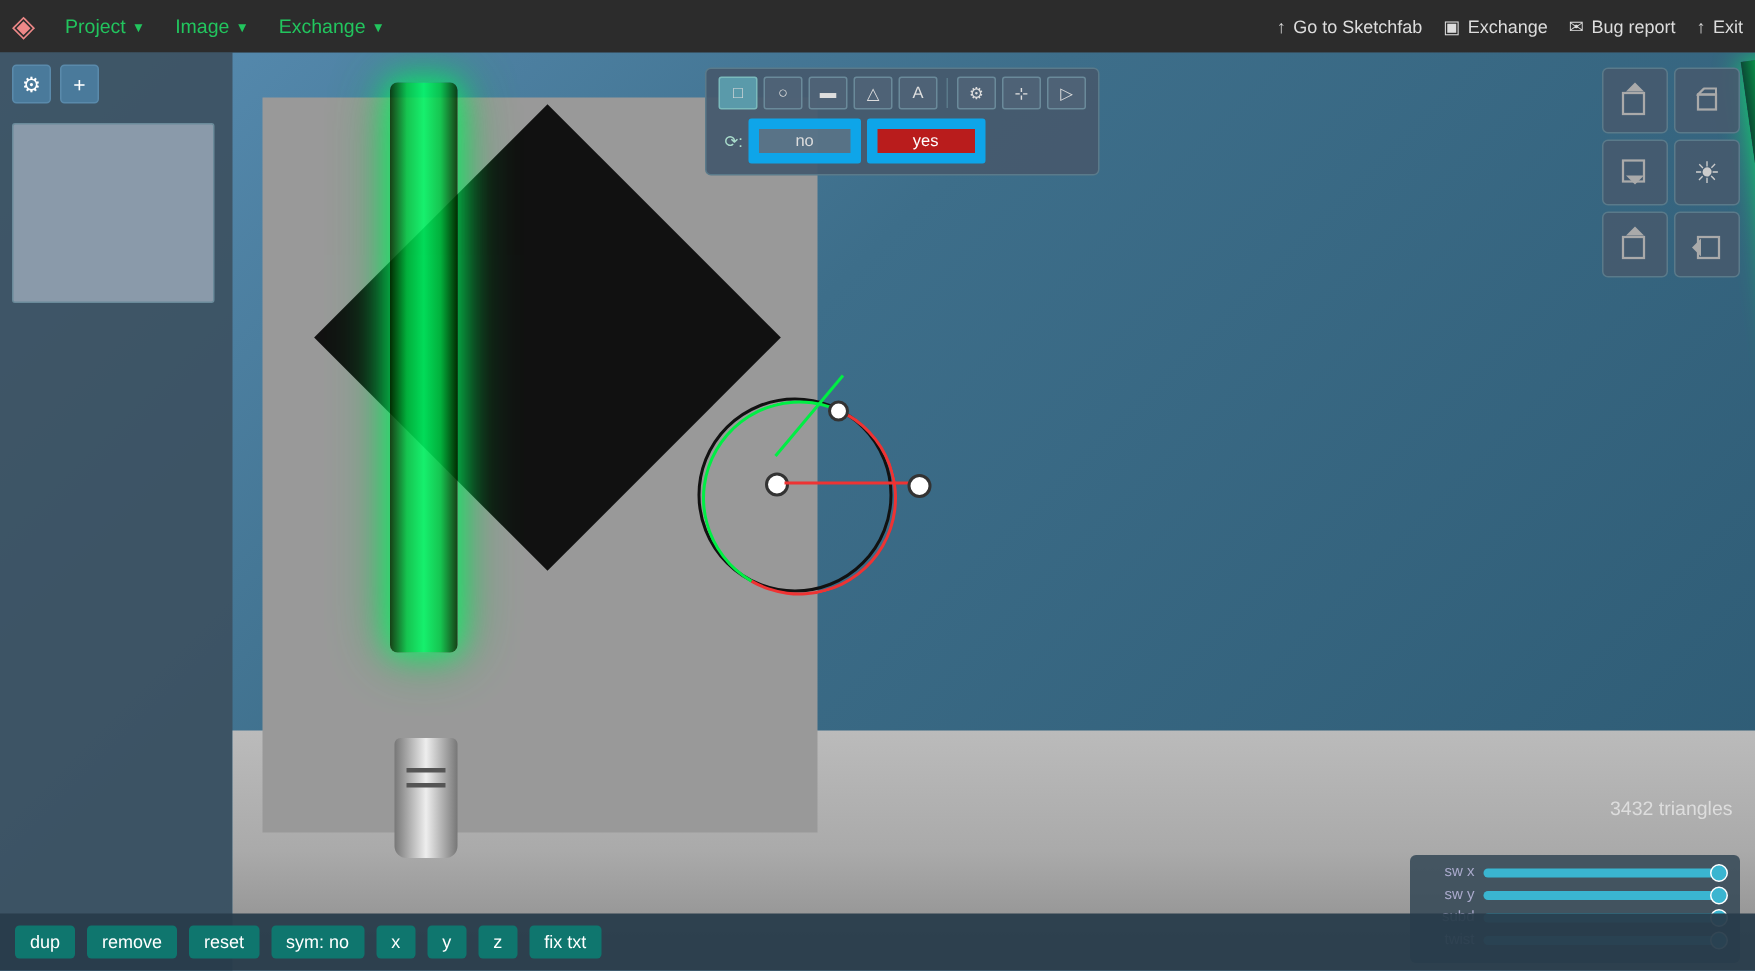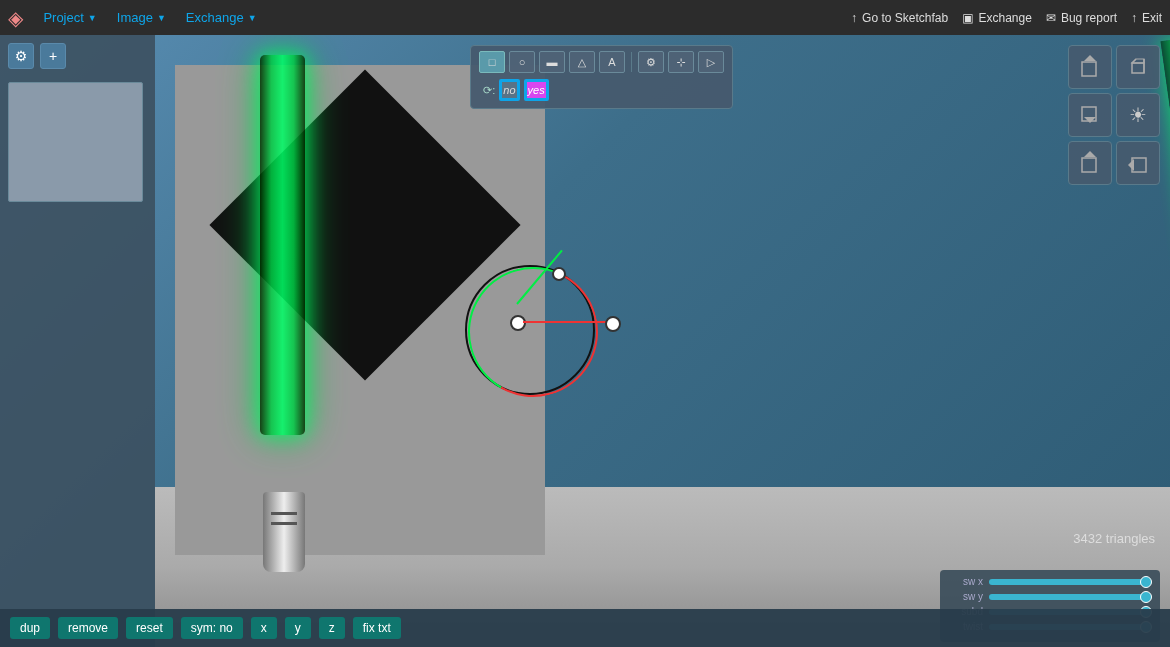--- a/index.html
+++ b/index.html
@@ -26,7 +26,7 @@
     }
 
     .menu-item {
-      color: #0ea5e9;
+      color: #22c55e;
       padding: 4px 10px;
       cursor: pointer;
       font-size: 13px;

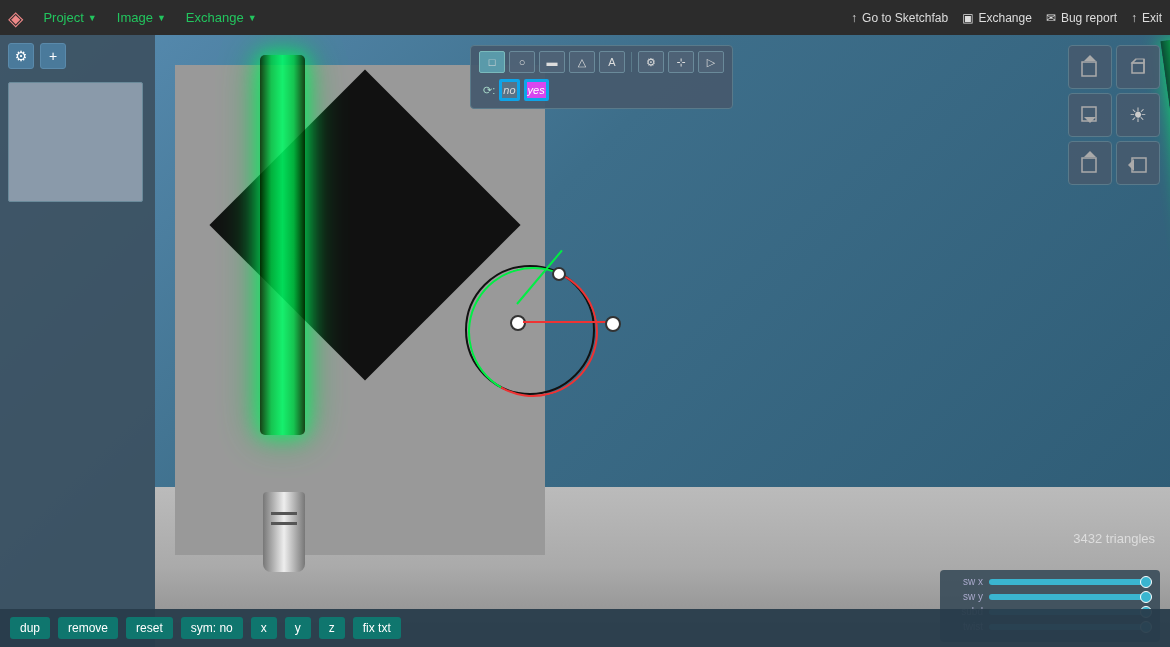--- a/index.html
+++ b/index.html
@@ -263,14 +263,13 @@
     .sym-label { color: #adc; }
 
     .sym-btn {
-      padding: 2px 1px;
+      padding: 2px 24px;
       background: rgba(100, 130, 150, 0.6);
-      border: 3px solid #0ea5e9;
+      border: 7px solid #0ea5e9;
       border-radius: 2px;
       cursor: pointer;
       font-size: 11px;
       color: #ddd;
-      font-style: italic;
     }
     .sym-btn.active-sym {
       background: #d946ef;

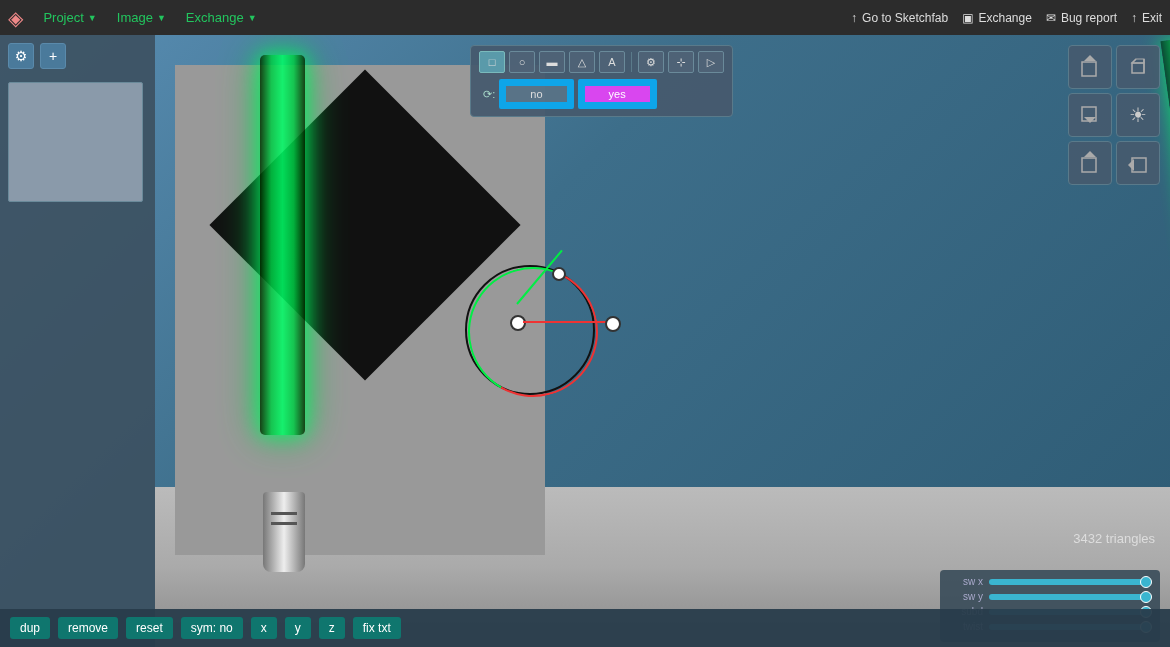--- a/index.html
+++ b/index.html
@@ -272,7 +272,7 @@
       color: #ddd;
     }
     .sym-btn.active-sym {
-      background: #d946ef;
+      background: #b91c1c;
       color: #fff;
     }
 

